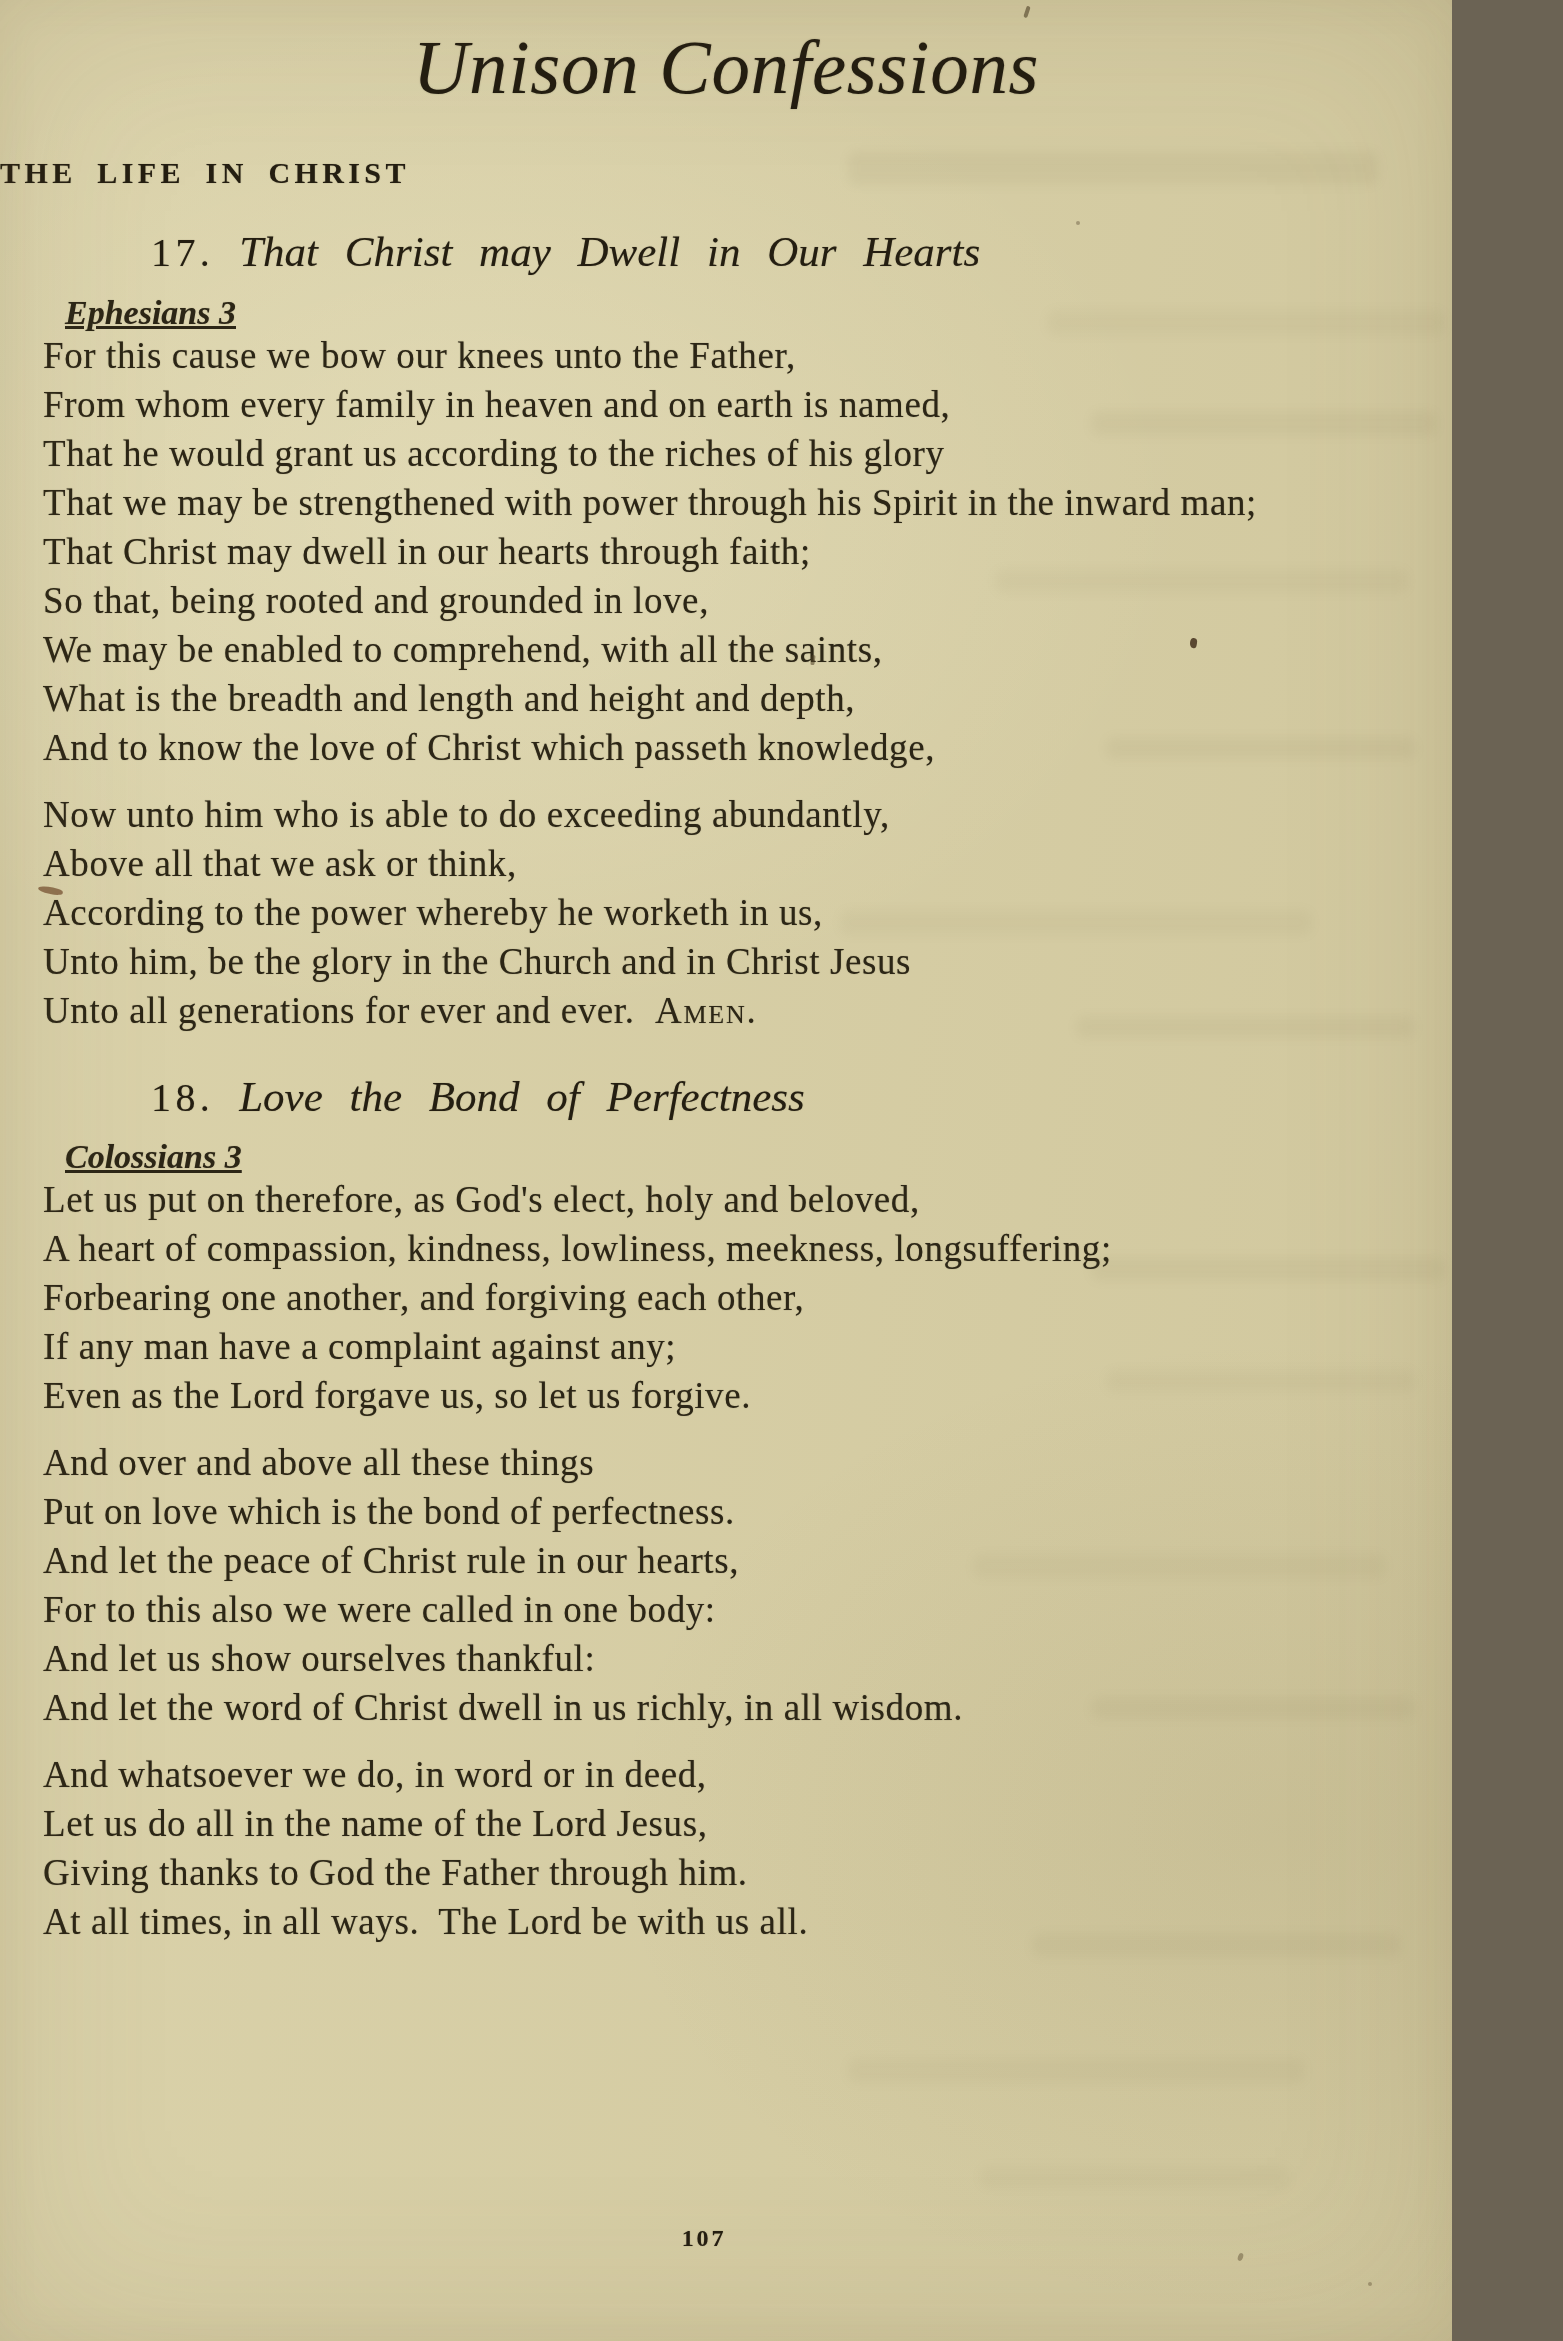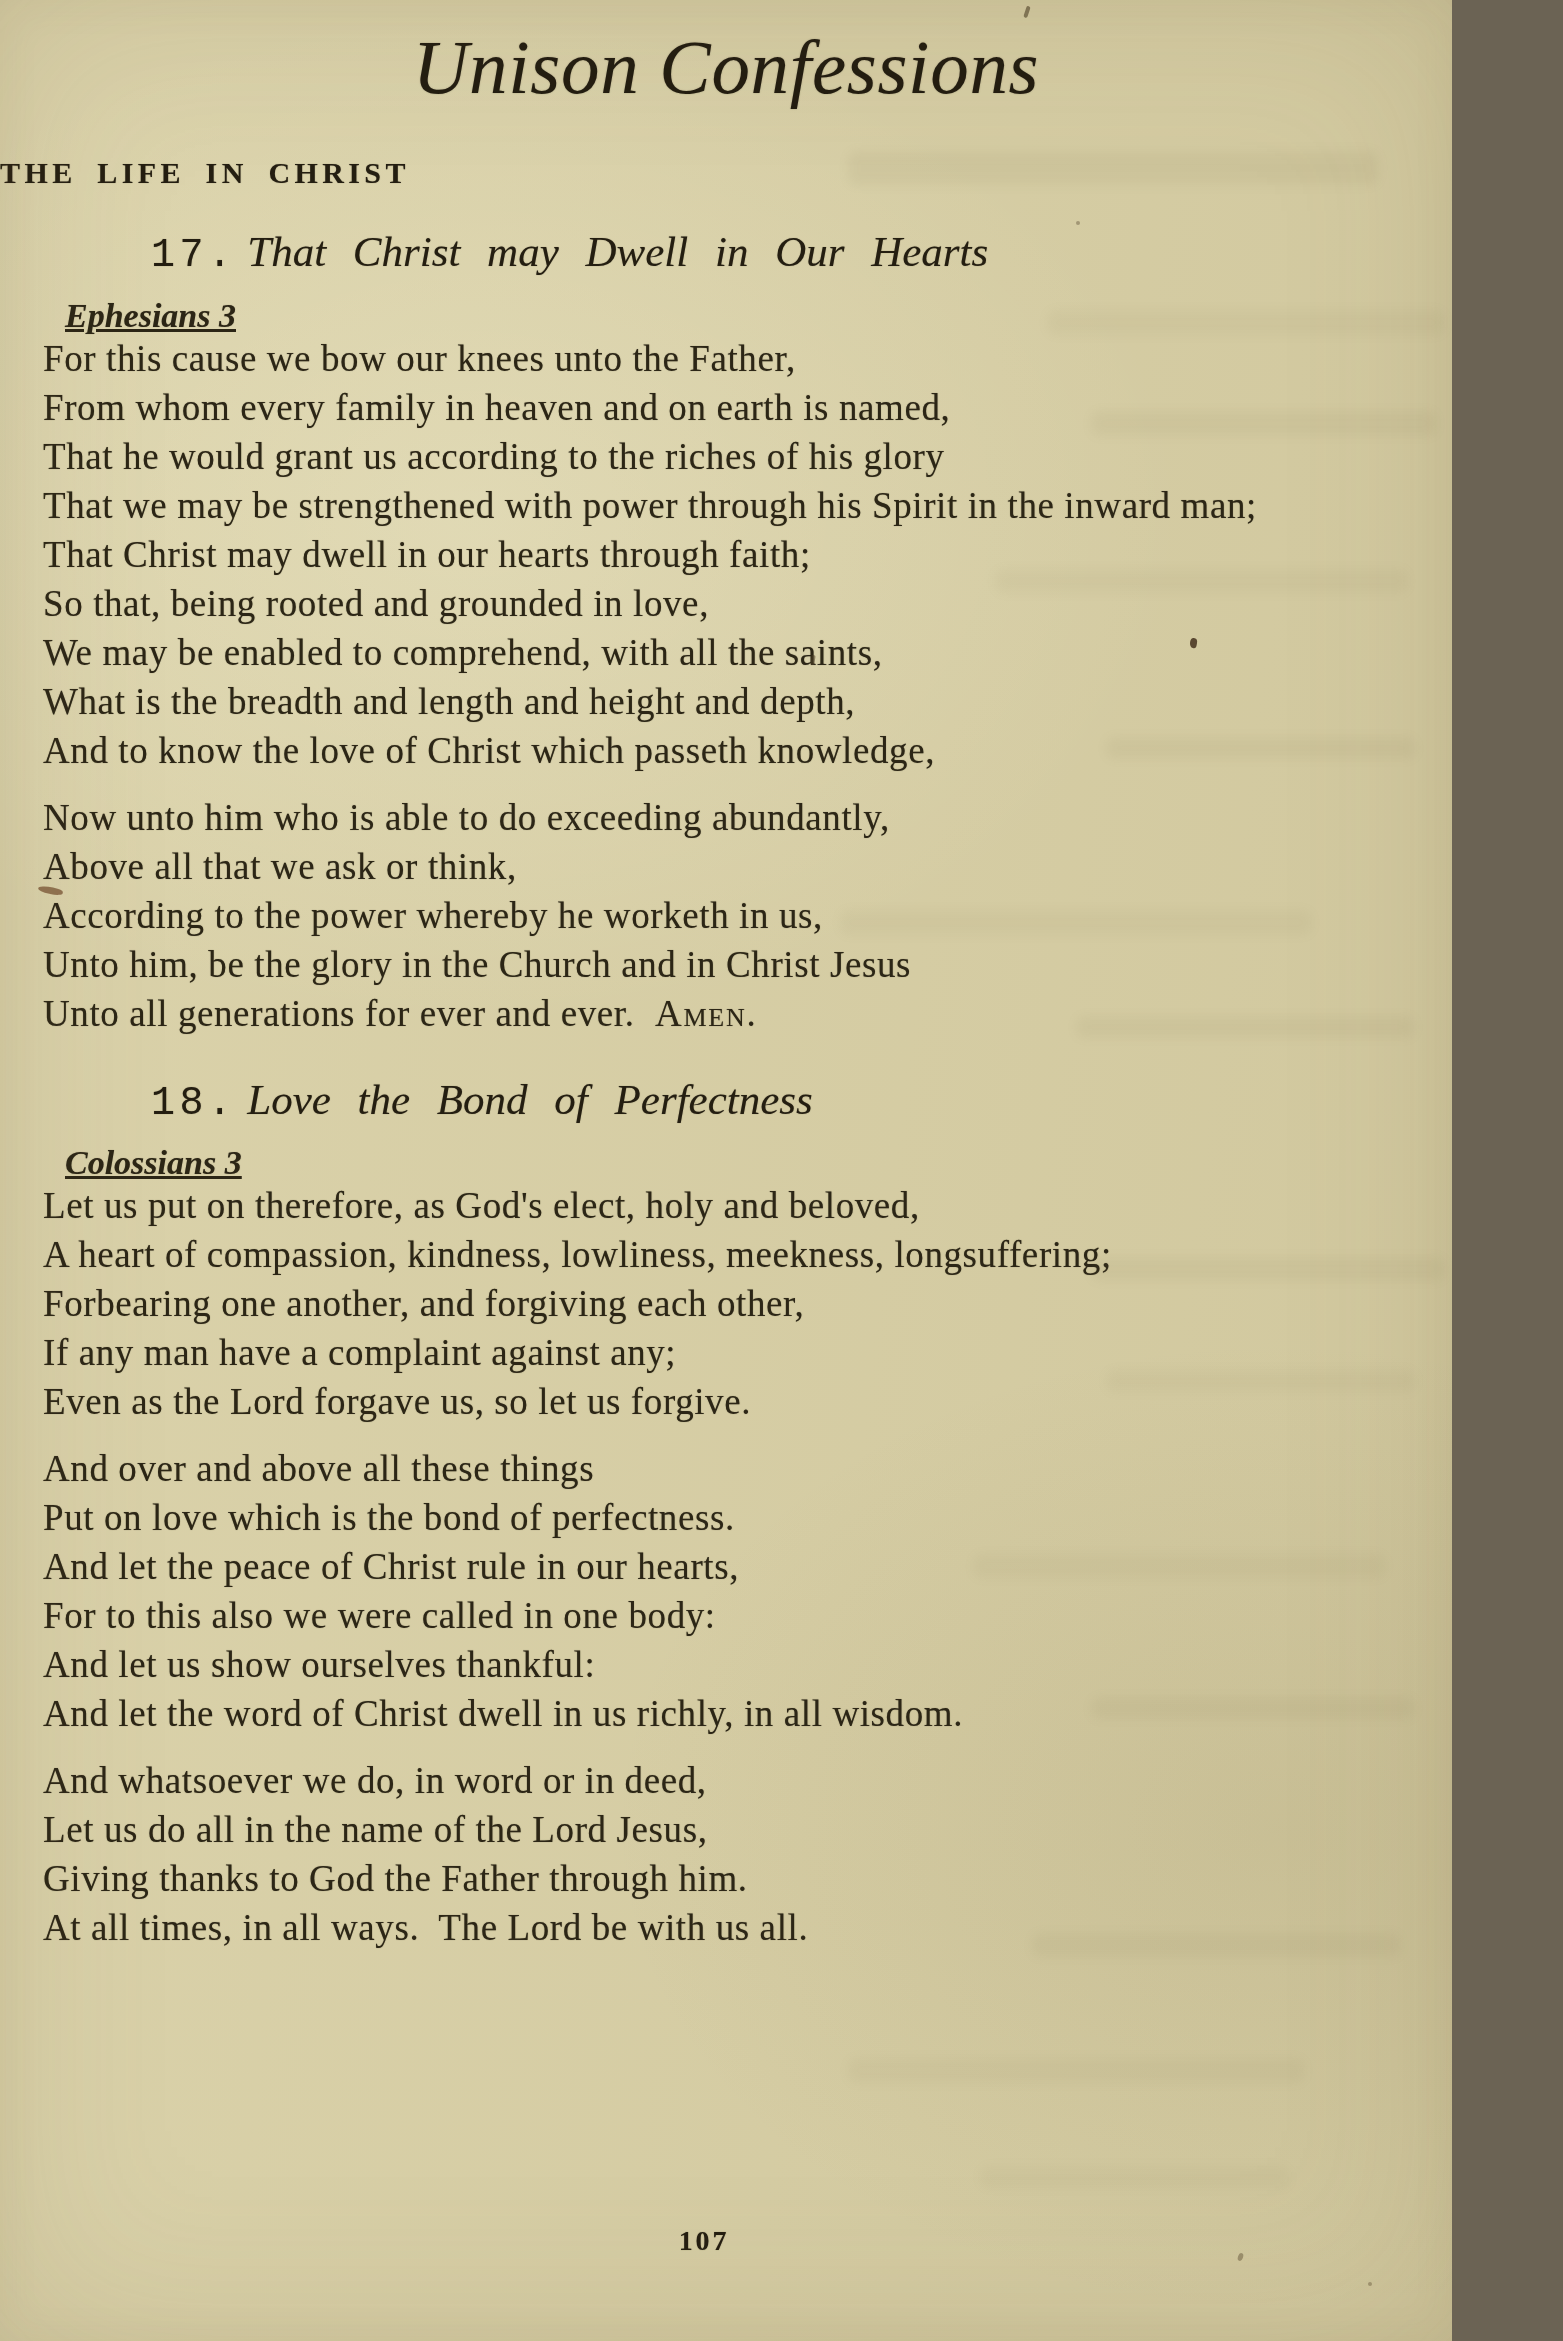--- a/index.html
+++ b/index.html
@@ -63,8 +63,7 @@
     font-style: normal;
     font-size: 40px;
     letter-spacing: 4.4px;
-    margin-right: 11px;
-    font-family: Liberation Mono, monospace;
+    margin-right: 25px;
   }
 
   .scripture {

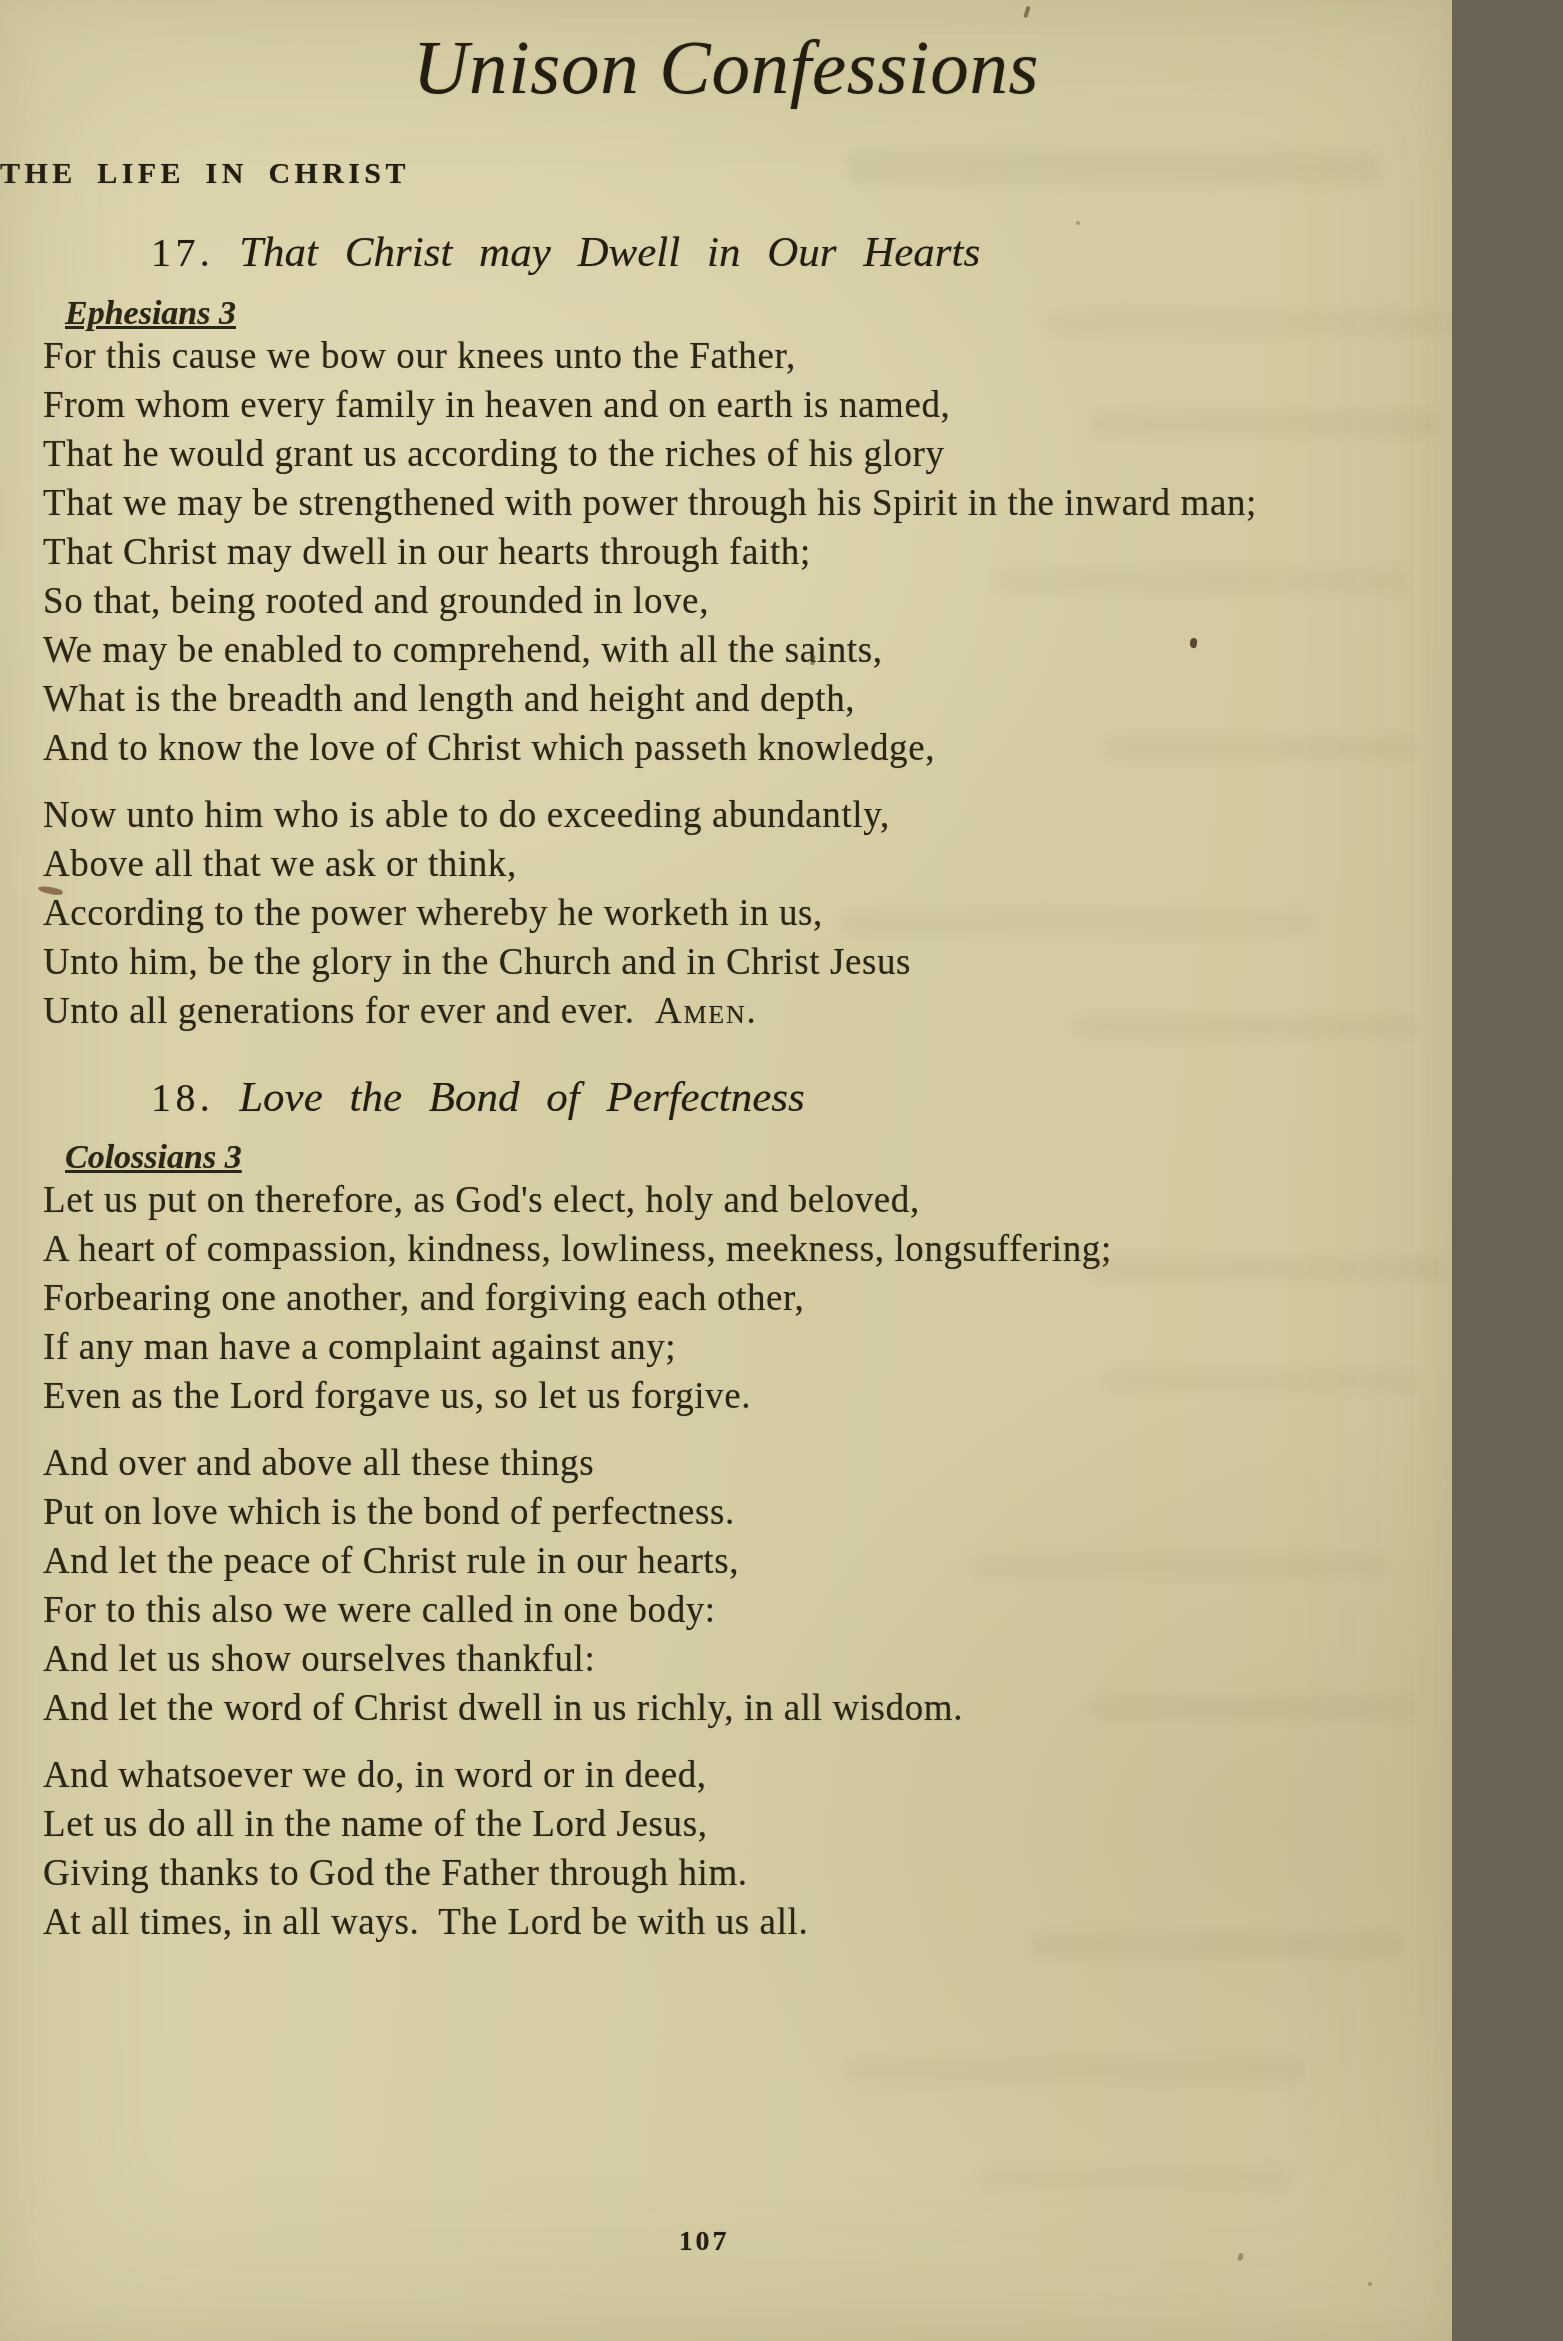--- a/index.html
+++ b/index.html
@@ -100,7 +100,7 @@
     right: 44px;
     text-align: center;
     font-weight: bold;
-    font-size: 28px;
+    font-size: 24px;
     letter-spacing: 2.9px;
     color: #241e11;
     text-shadow: 0 0 1.1px rgba(36,30,17,.4);

